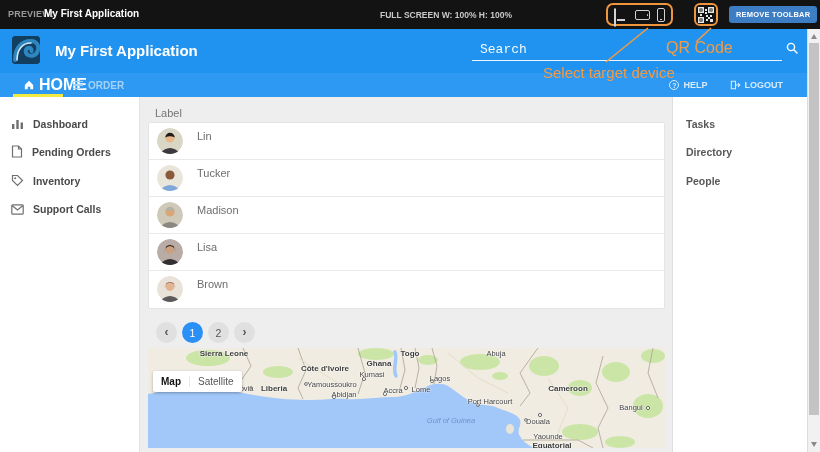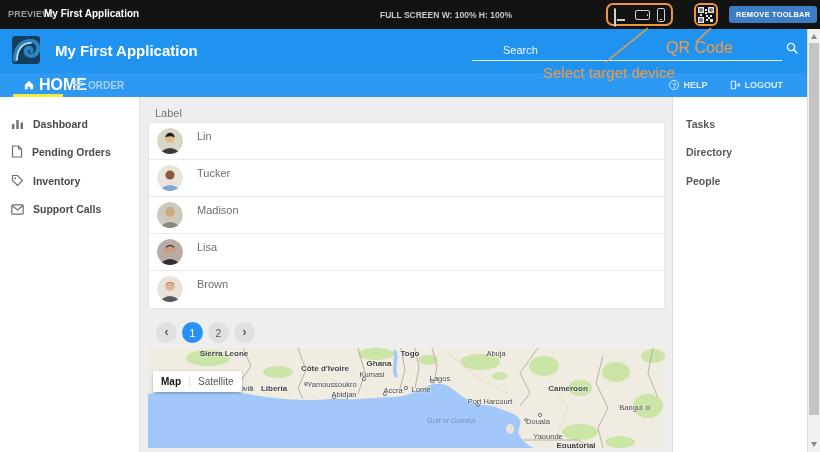--- a/index.html
+++ b/index.html
@@ -33,7 +33,7 @@
   .app-title { position:absolute; left:55px; top:13px; font-size:15px; font-weight:bold; color:#ffffff; }
   .search-wrap { position:absolute; left:472px; top:10px; width:310px; height:22px; border-bottom:1px solid rgba(255,255,255,.9); }
   .search-input { width:100%; height:100%; background:transparent; border:none; outline:none; color:#fff;
-    font-size:11px; padding-left:8px; font-family:Liberation Sans, sans-serif;margin-left:23px; }
+    font-size:13px; padding-left:8px; font-family:Liberation Mono, monospace; }
   .search-input::placeholder { color:#ffffff; opacity:.95; }
   .search-icon { position:absolute; left:786px; top:13px; width:12px; height:12px; }
   

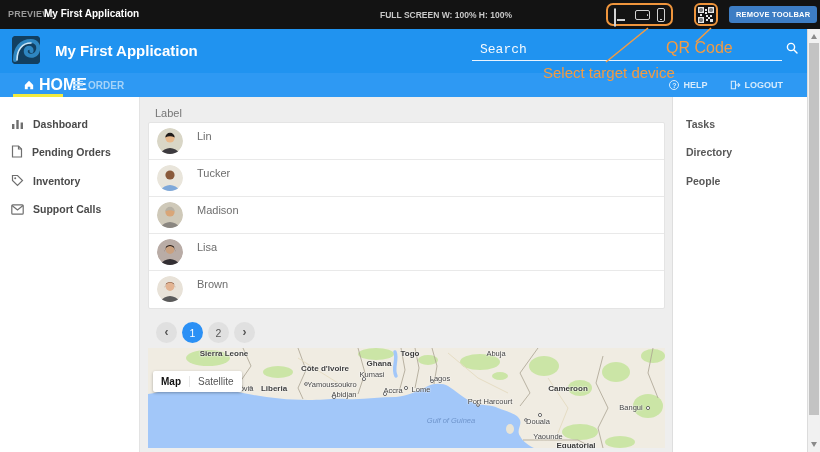--- a/index.html
+++ b/index.html
@@ -377,7 +377,7 @@
             <span class="map-label country" style="left: 262px; top: 1px;">Togo</span>
             <span class="map-label country" style="left: 126px; top: 36px;">Liberia</span>
             <span class="map-label country" style="left: 420px; top: 36px;">Cameroon</span>
-            <span class="map-label country" style="left: 428px; top: 93px;">Equatorial</span>
+            <span class="map-label country" style="left: 404px; top: 93px;">Equatorial</span>
             <span class="map-label city" style="left: 348px; top: 1px;">Abuja</span>
             <span class="map-label city" style="left: 224px; top: 22px;">Kumasi</span>
             <span class="map-label city" style="left: 292px; top: 26px;">Lagos</span>

